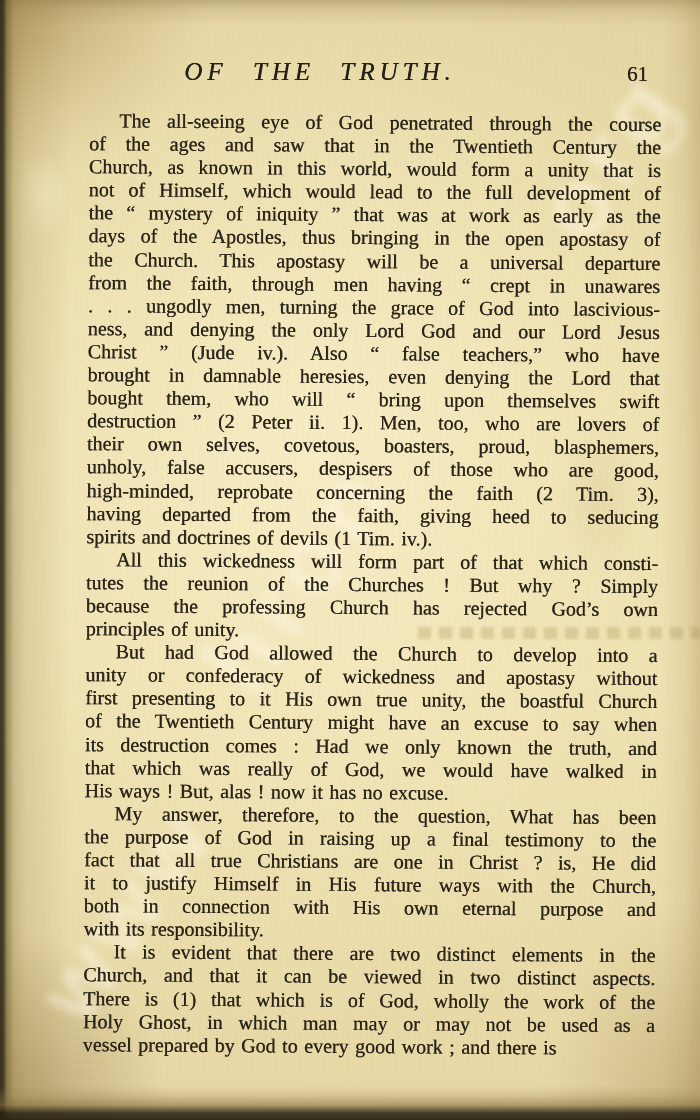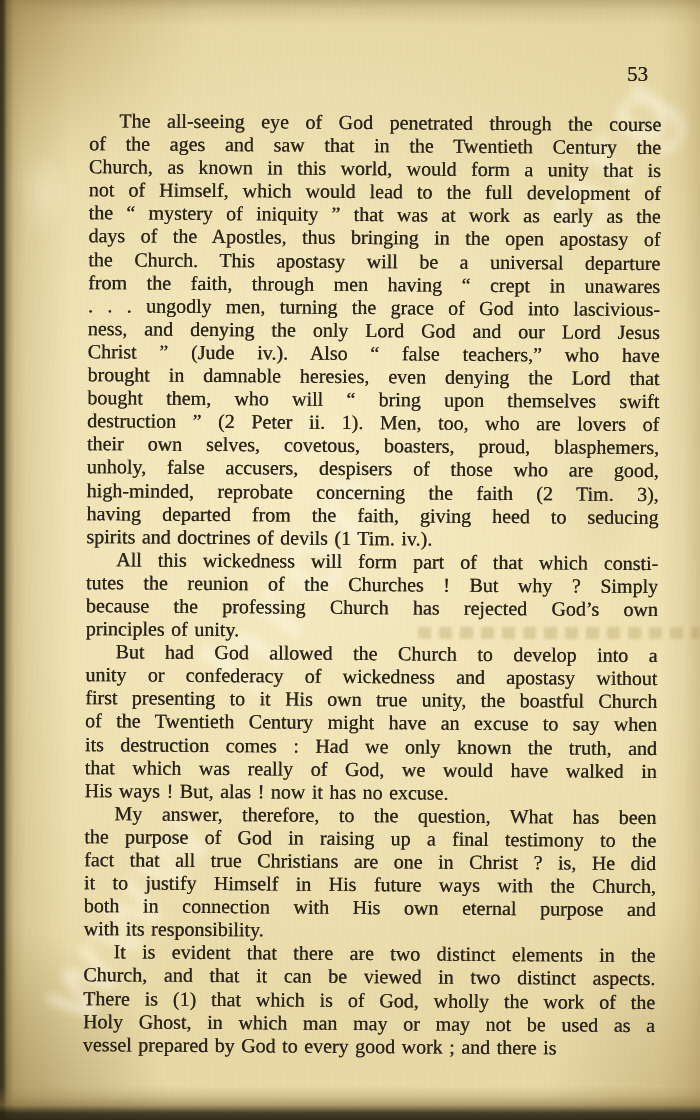--- a/index.html
+++ b/index.html
@@ -63,6 +63,7 @@
   <div class="stain-a"></div>
   <div class="stain-b"></div>
 
+  <div class="running-title">OF THE TRUTH.</div>
   <div class="page-number">53</div>
 
   <div class="body-text">

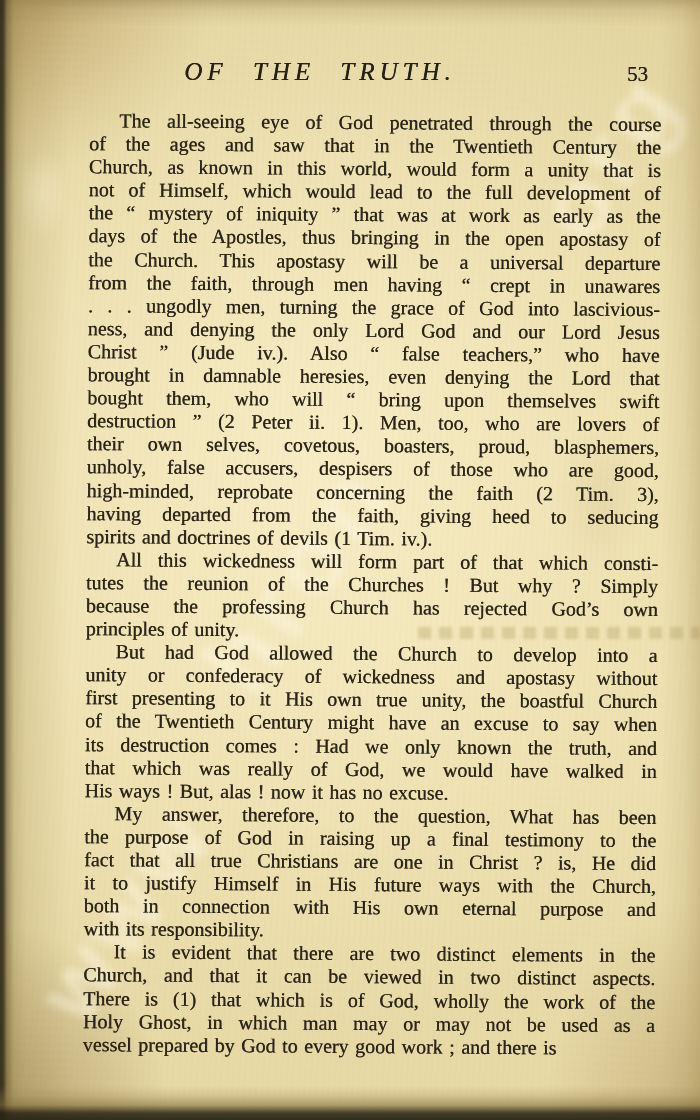--- a/index.html
+++ b/index.html
@@ -64,7 +64,7 @@
   <div class="stain-b"></div>
 
   <div class="running-title">OF THE TRUTH.</div>
-  <div class="page-number">53</div>
+  <div class="page-number">61</div>
 
   <div class="body-text">
     <div>

